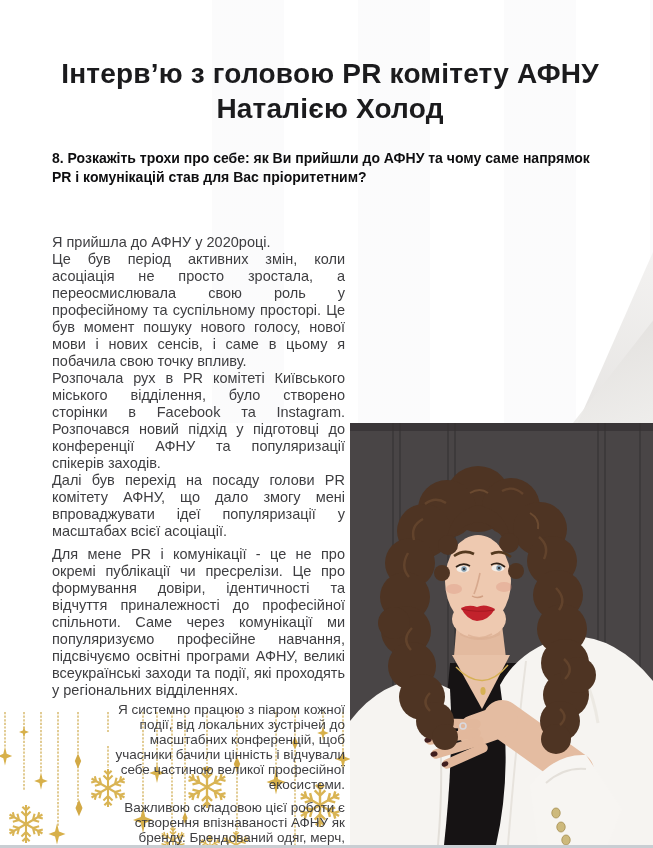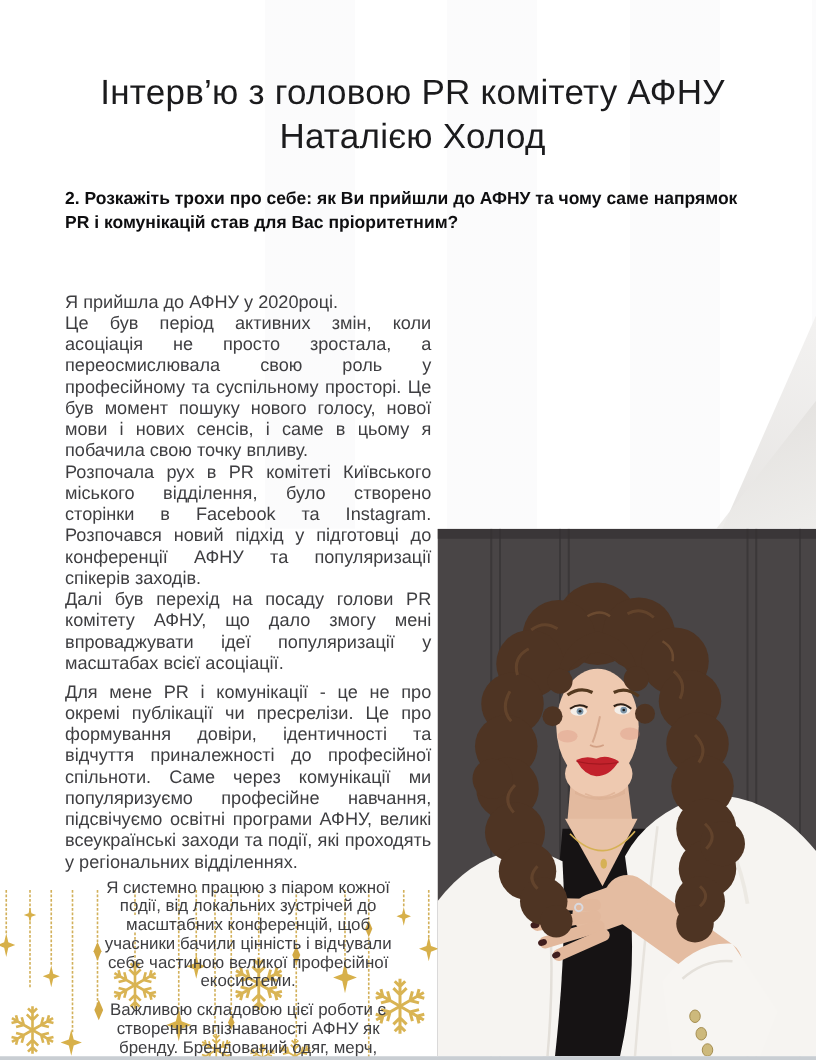--- a/index.html
+++ b/index.html
@@ -22,7 +22,7 @@
   .content{position:relative;z-index:2;padding:0 45px 0 52px;}
   .title{
     margin:56px 0 0 0;text-align:center;font-size:28px;line-height:35px;
-    font-weight:normal;color:#1b1b1d;white-space:pre-line;letter-spacing:.2px;
+    font-weight:bold;color:#1b1b1d;white-space:pre-line;letter-spacing:.2px;
   }
   .question{
     margin-top:23px;font-size:14px;line-height:18.5px;font-weight:bold;color:#0e0e10;

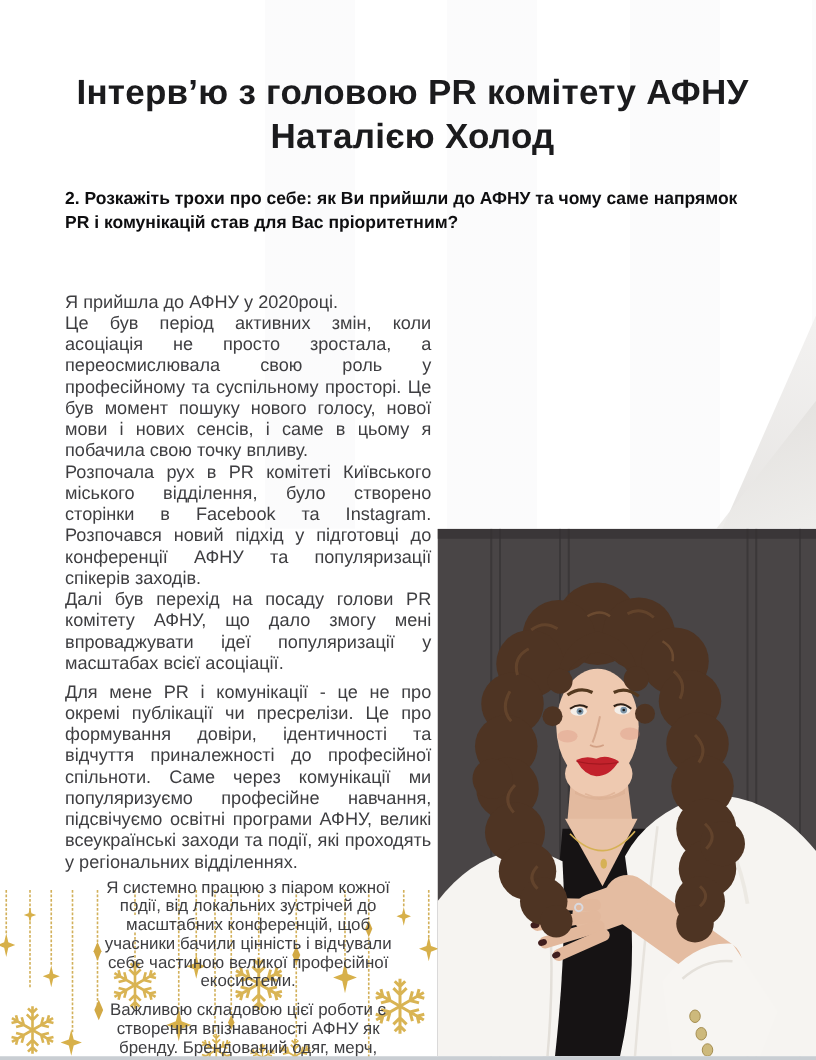--- a/index.html
+++ b/index.html
@@ -55,7 +55,7 @@
   <div class="content">
     <h1 class="title">Інтерв’ю з головою PR комітету АФНУ
 Наталією Холод</h1>
-    <div class="question">2. Розкажіть трохи про себе: як Ви прийшли до АФНУ та чому саме напрямок PR і комунікацій став для Вас пріоритетним?</div>
+    <div class="question">8. Розкажіть трохи про себе: як Ви прийшли до АФНУ та чому саме напрямок PR і комунікацій став для Вас пріоритетним?</div>
     <div class="article">
       <div class="photo-spacer"></div>
       <p class="wide">Я прийшла до АФНУ у 2020році.

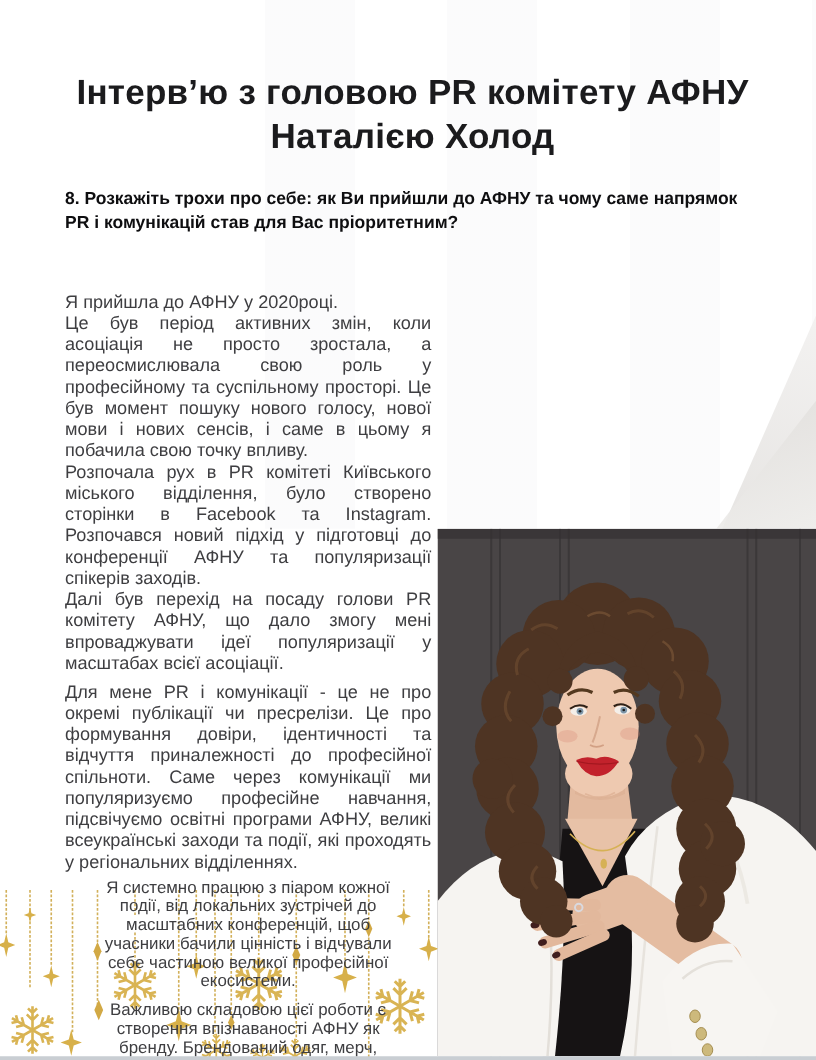--- a/index.html
+++ b/index.html
@@ -35,7 +35,7 @@
   p.wide{text-align:justify;white-space:pre-line;margin-top:48px;}
   p.wide + p.wide{margin-top:6px;}
   p.narrow{
-    text-align:center;white-space:pre-line;font-size:13.5px;line-height:15px;margin-top:3px;
+    text-align:right;white-space:pre-line;font-size:13.5px;line-height:15px;margin-top:3px;
   }
   p.narrow + p.narrow{margin-top:8px;}
   .portrait{position:absolute;left:350px;top:423px;width:303px;height:422px;z-index:1;}

